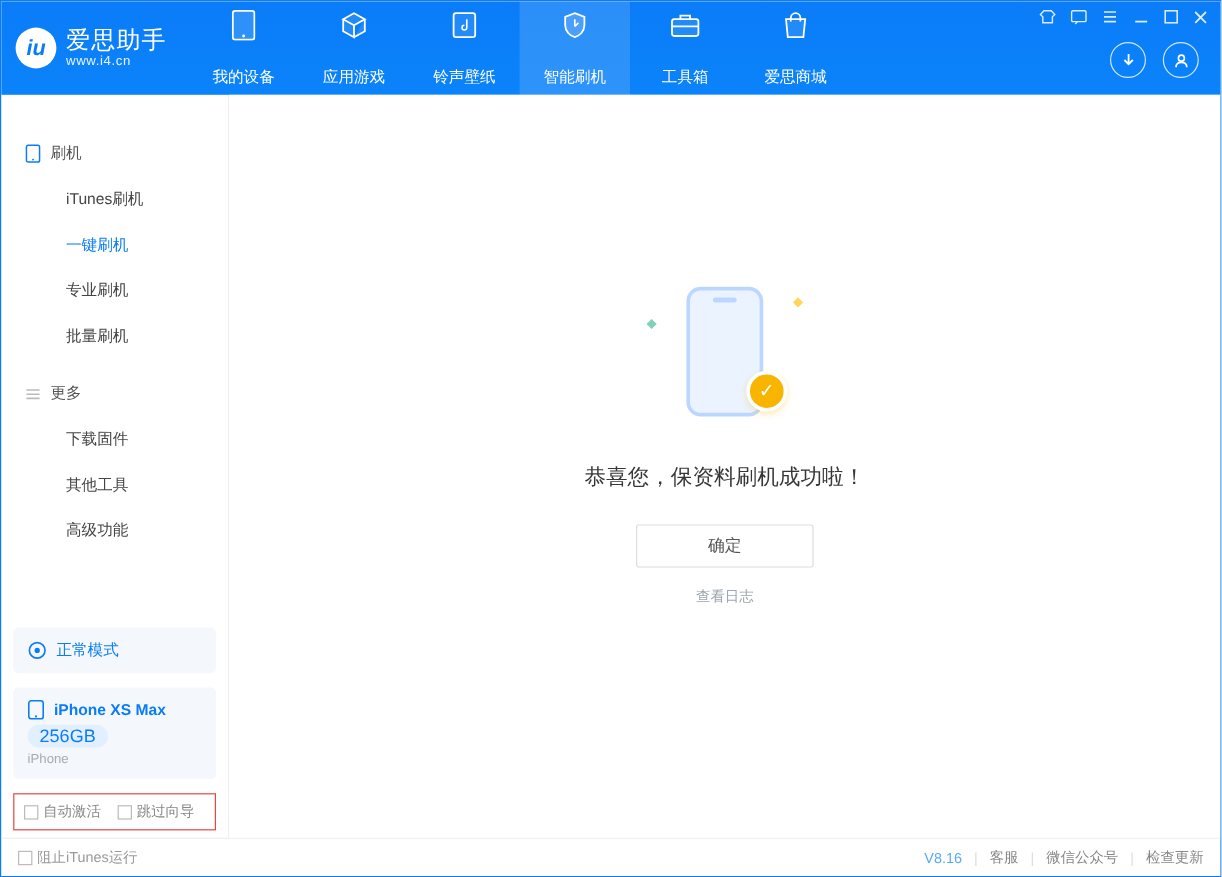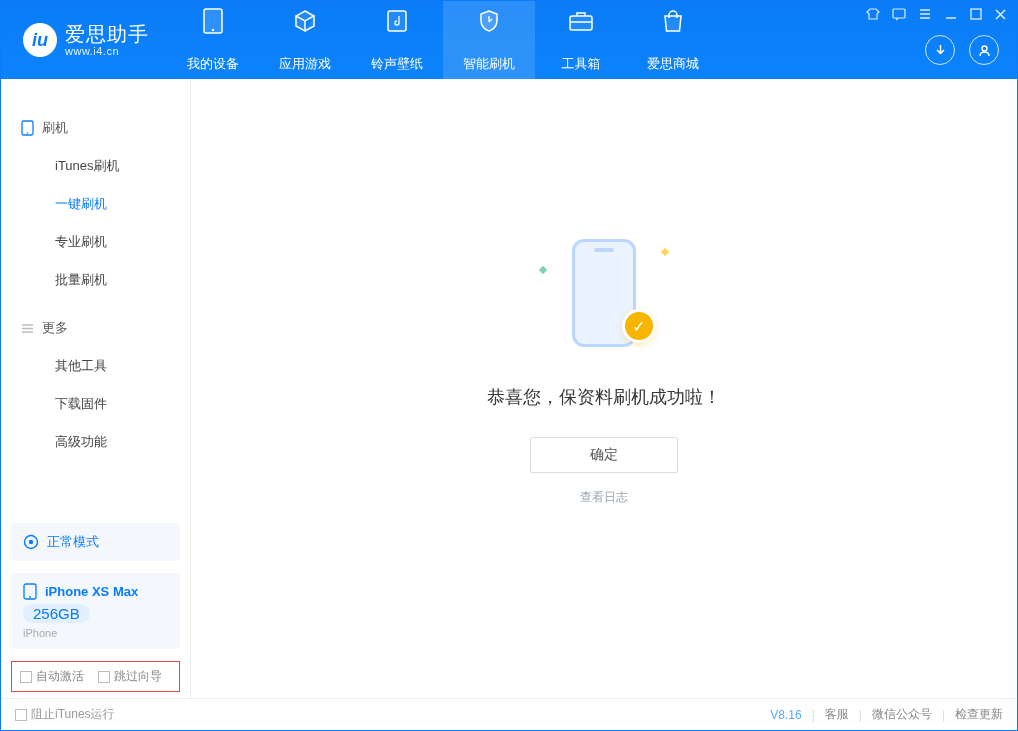--- a/index.html
+++ b/index.html
@@ -6,7 +6,7 @@
   body { font-family: "Microsoft YaHei", "PingFang SC", sans-serif; background: #fff; }
   .window { width: 1018px; height: 731px; border: 1px solid #0a7cf7; display: flex; flex-direction: column; overflow: hidden; }
   .header { height: 78px; background: linear-gradient(to bottom,#0a7cf7,#0b83fb); display: flex; align-items: center; color: #fff; position: relative; }
-  .logo-wrap { display: flex; align-items: center; padding: 0 18px 0 22px; gap: 8px; }
+  .logo-wrap { display: flex; align-items: center; padding: 0 18px 0 12px; gap: 8px; }
   .logo-circle { width: 34px; height: 34px; border-radius: 50%; background: #fff; color:#0a7cf7; display:flex; align-items:center; justify-content:center; font-weight:bold; font-size:18px; font-style: italic;}
   .logo-text { display:flex; flex-direction:column; line-height:1.1;}
   .logo-title { font-size: 20px; font-weight: 500; letter-spacing: 1px;}

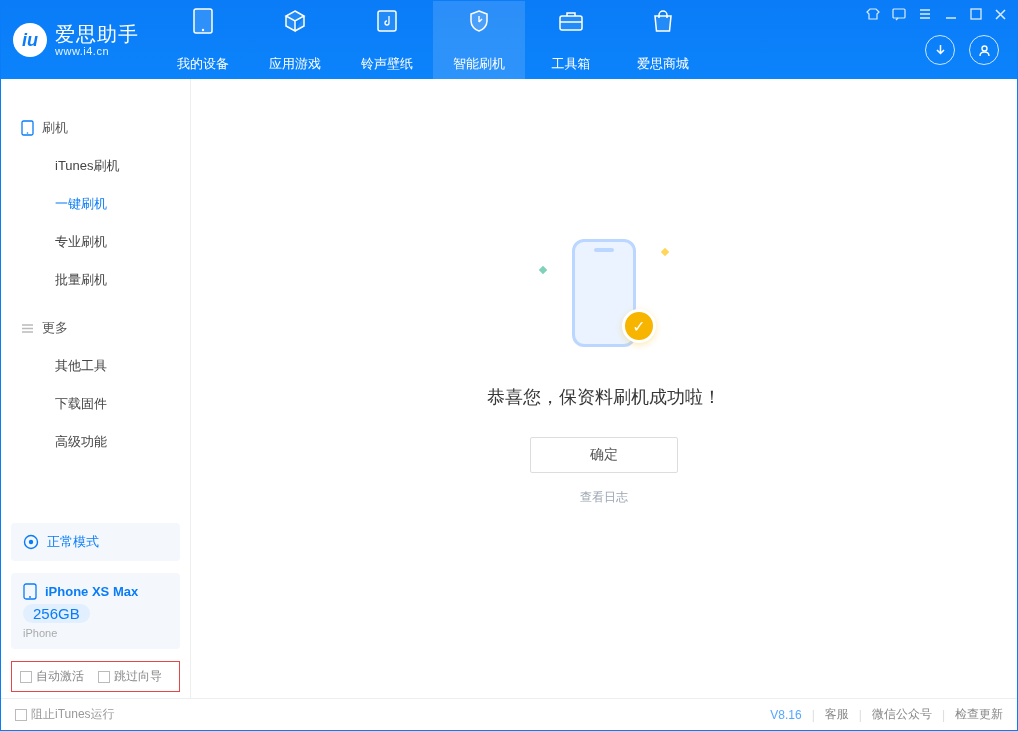--- a/index.html
+++ b/index.html
@@ -189,8 +189,8 @@
           </span>
         <span>更多</span>
       </div>
+      <div class="side-item">下载固件</div>
       <div class="side-item">其他工具</div>
-      <div class="side-item">下载固件</div>
       <div class="side-item">高级功能</div>
 
       <div class="spacer"></div>

